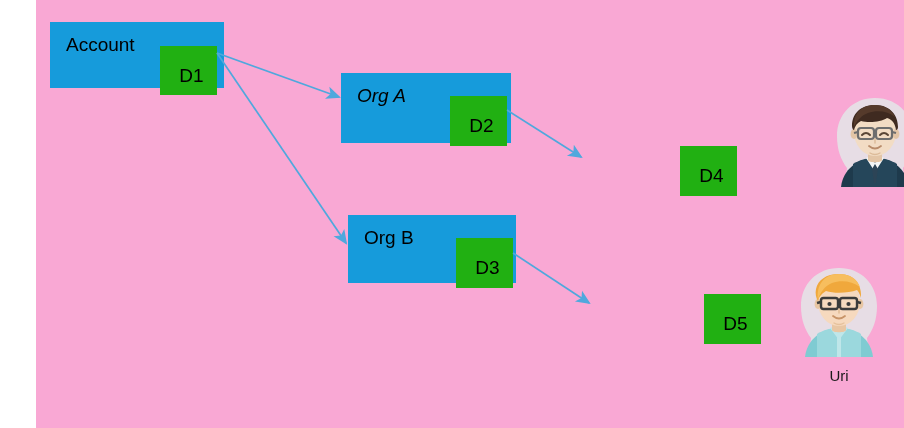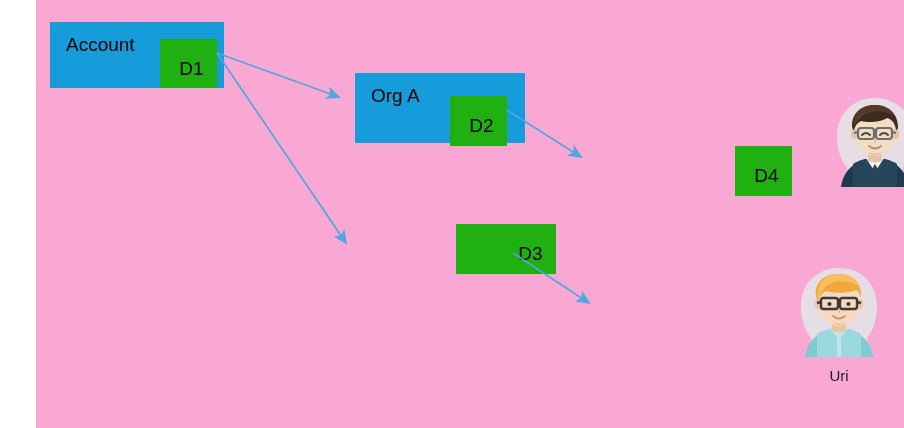--- a/index.html
+++ b/index.html
@@ -104,7 +104,7 @@
     <div class="node-body"></div>
     <div class="node-label">Account</div>
   </div>
-  <div class="badge" style="left:124px; top:39px; width:57px; height:49px;align-items:center;">
+  <div class="badge" style="left:124px; top:46px; width:57px; height:49px;align-items:center;">
     <span class="badge-label">D1</span>
   </div>
 

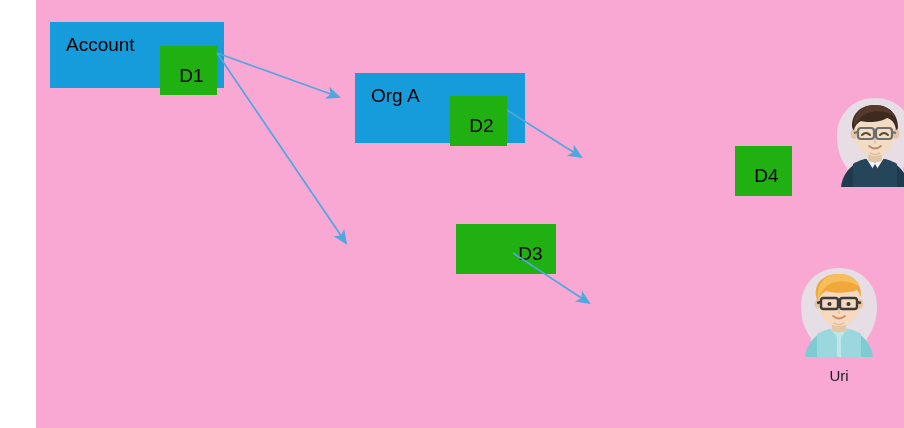--- a/index.html
+++ b/index.html
@@ -108,7 +108,7 @@
     <span class="badge-label">D1</span>
   </div>
 
-  <div class="node" style="left:319px; top:73px; width:170px; height:70px; z-index:2;">
+  <div class="node" style="left:305px; top:73px; width:170px; height:70px; z-index:2;font-style:italic;">
     <div class="node-body"></div>
     <div class="node-label">Org A</div>
   </div>

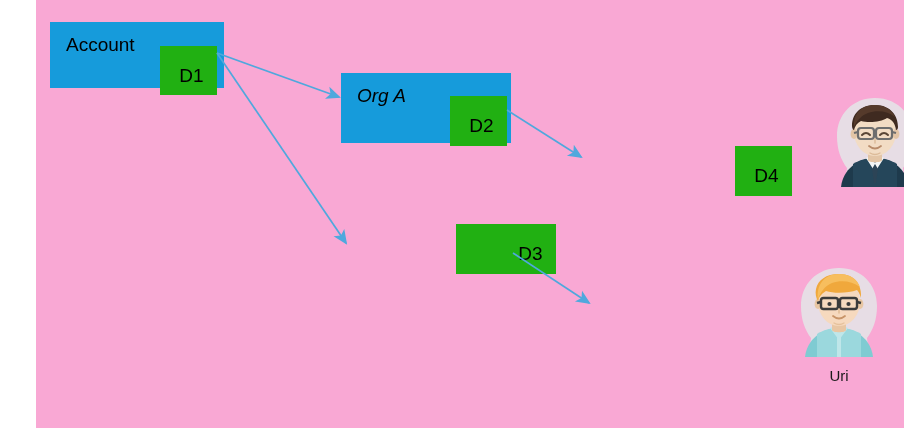--- a/index.html
+++ b/index.html
@@ -120,7 +120,7 @@
     <span class="badge-label">D3</span>
   </div>
 
-  <div class="badge" style="left:699px; top:146px; width:57px; height:50px;">
+  <div class="badge" style="left:644px; top:146px; width:57px; height:50px;">
     <span class="badge-label">D4</span>
   </div>
 

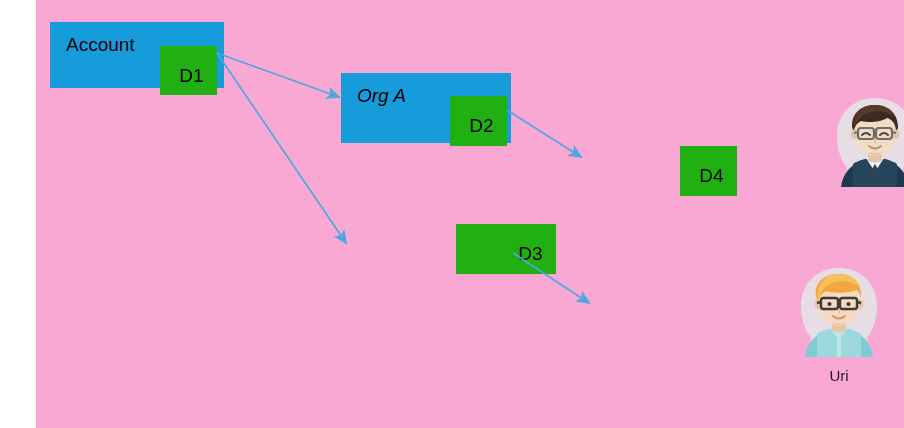--- a/index.html
+++ b/index.html
@@ -116,6 +116,10 @@
     <span class="badge-label">D2</span>
   </div>
 
+  <div class="node" style="left:312px; top:215px; width:168px; height:68px; z-index:2;">
+    <div class="node-body"></div>
+    <div class="node-label">Org B</div>
+  </div>
   <div class="badge" style="left:420px; top:224px; width:57px; height:50px;padding-left:43px;">
     <span class="badge-label">D3</span>
   </div>

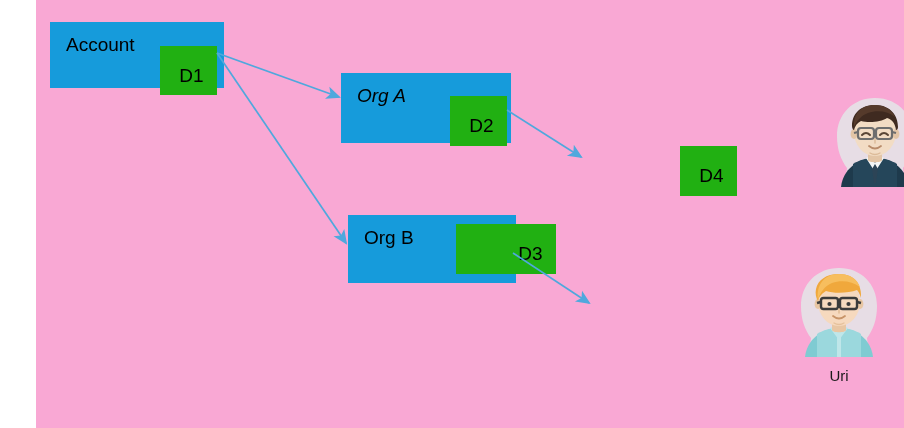--- a/index.html
+++ b/index.html
@@ -120,7 +120,7 @@
     <div class="node-body"></div>
     <div class="node-label">Org B</div>
   </div>
-  <div class="badge" style="left:420px; top:224px; width:57px; height:50px;padding-left:43px;">
+  <div class="badge" style="left:420px; top:238px; width:57px; height:50px;">
     <span class="badge-label">D3</span>
   </div>
 

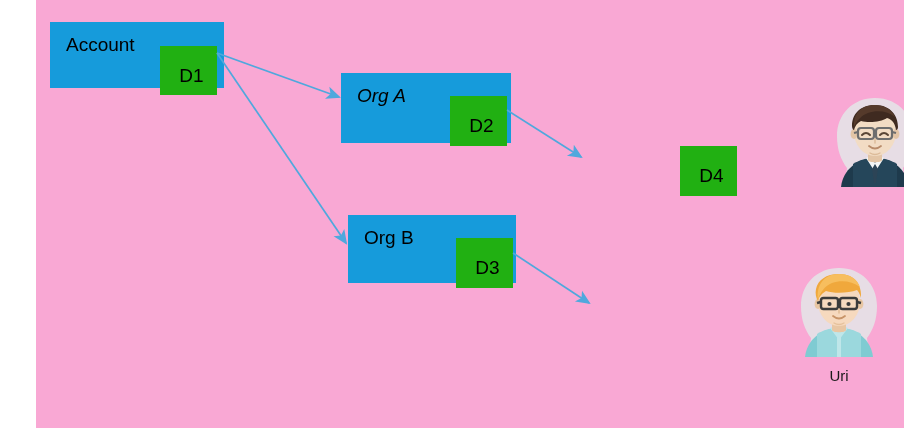--- a/index.html
+++ b/index.html
@@ -128,6 +128,9 @@
     <span class="badge-label">D4</span>
   </div>
 
+  <div class="badge" style="left:668px; top:294px; width:57px; height:50px;">
+    <span class="badge-label">D5</span>
+  </div>
 
   <div class="person" style="left:784px; top:92px;">
     <div class="avatar-wrap">

